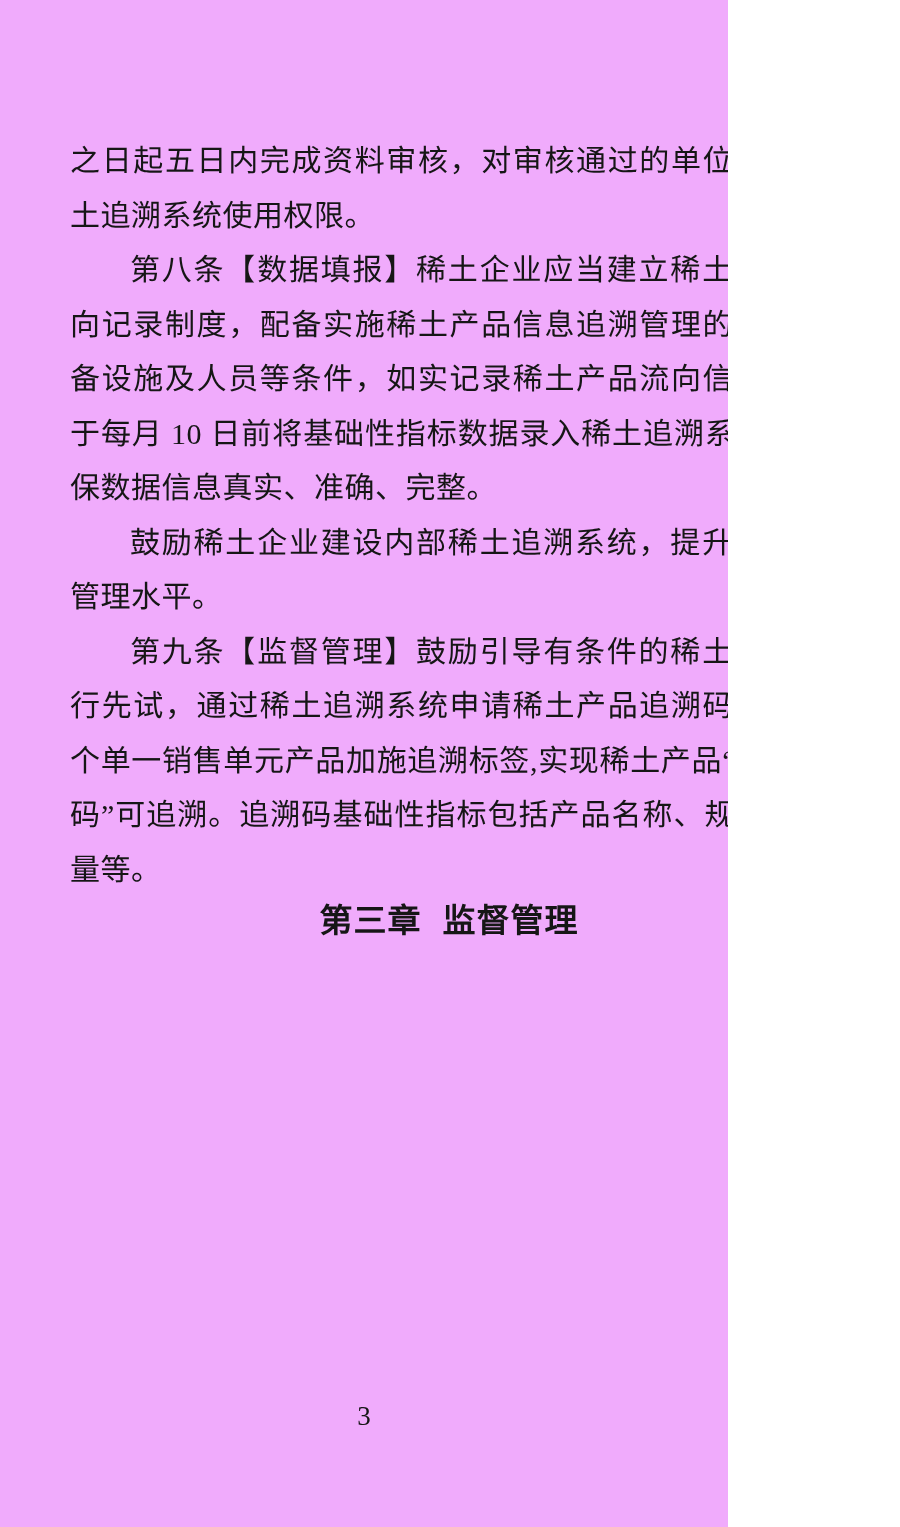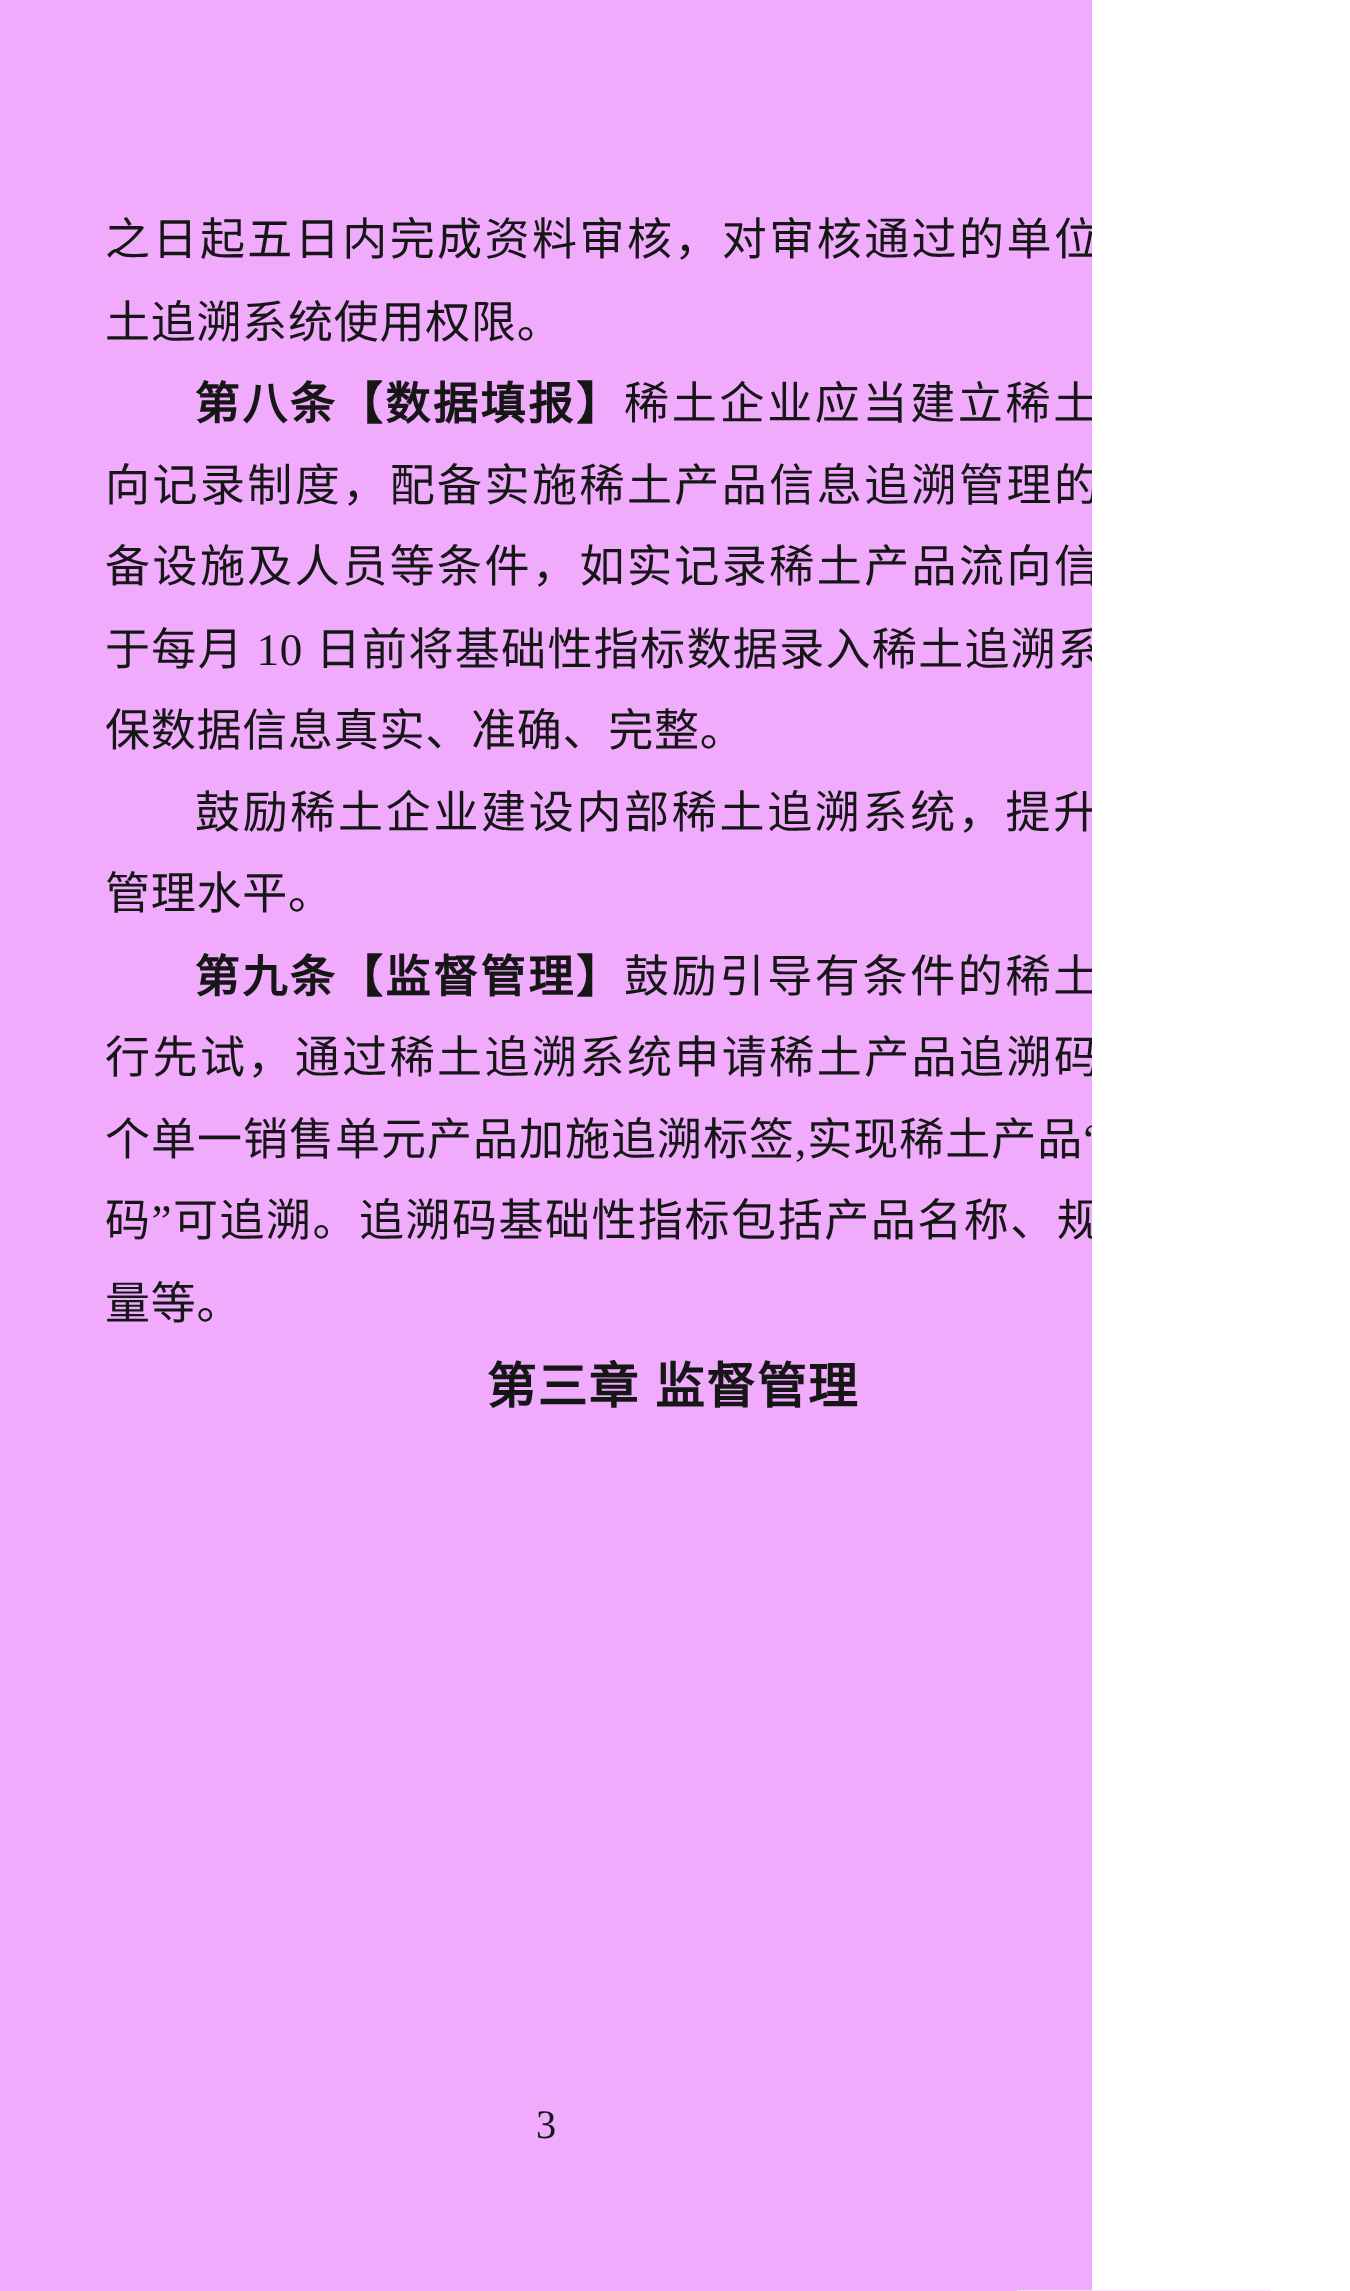--- a/index.html
+++ b/index.html
@@ -35,7 +35,7 @@
     text-indent: 2em;
   }
   .lead {
-    font-weight: bold;
+    font-weight: normal;
     font-family: "Liberation Sans", "DejaVu Sans", sans-serif;
   }
   .chapter {

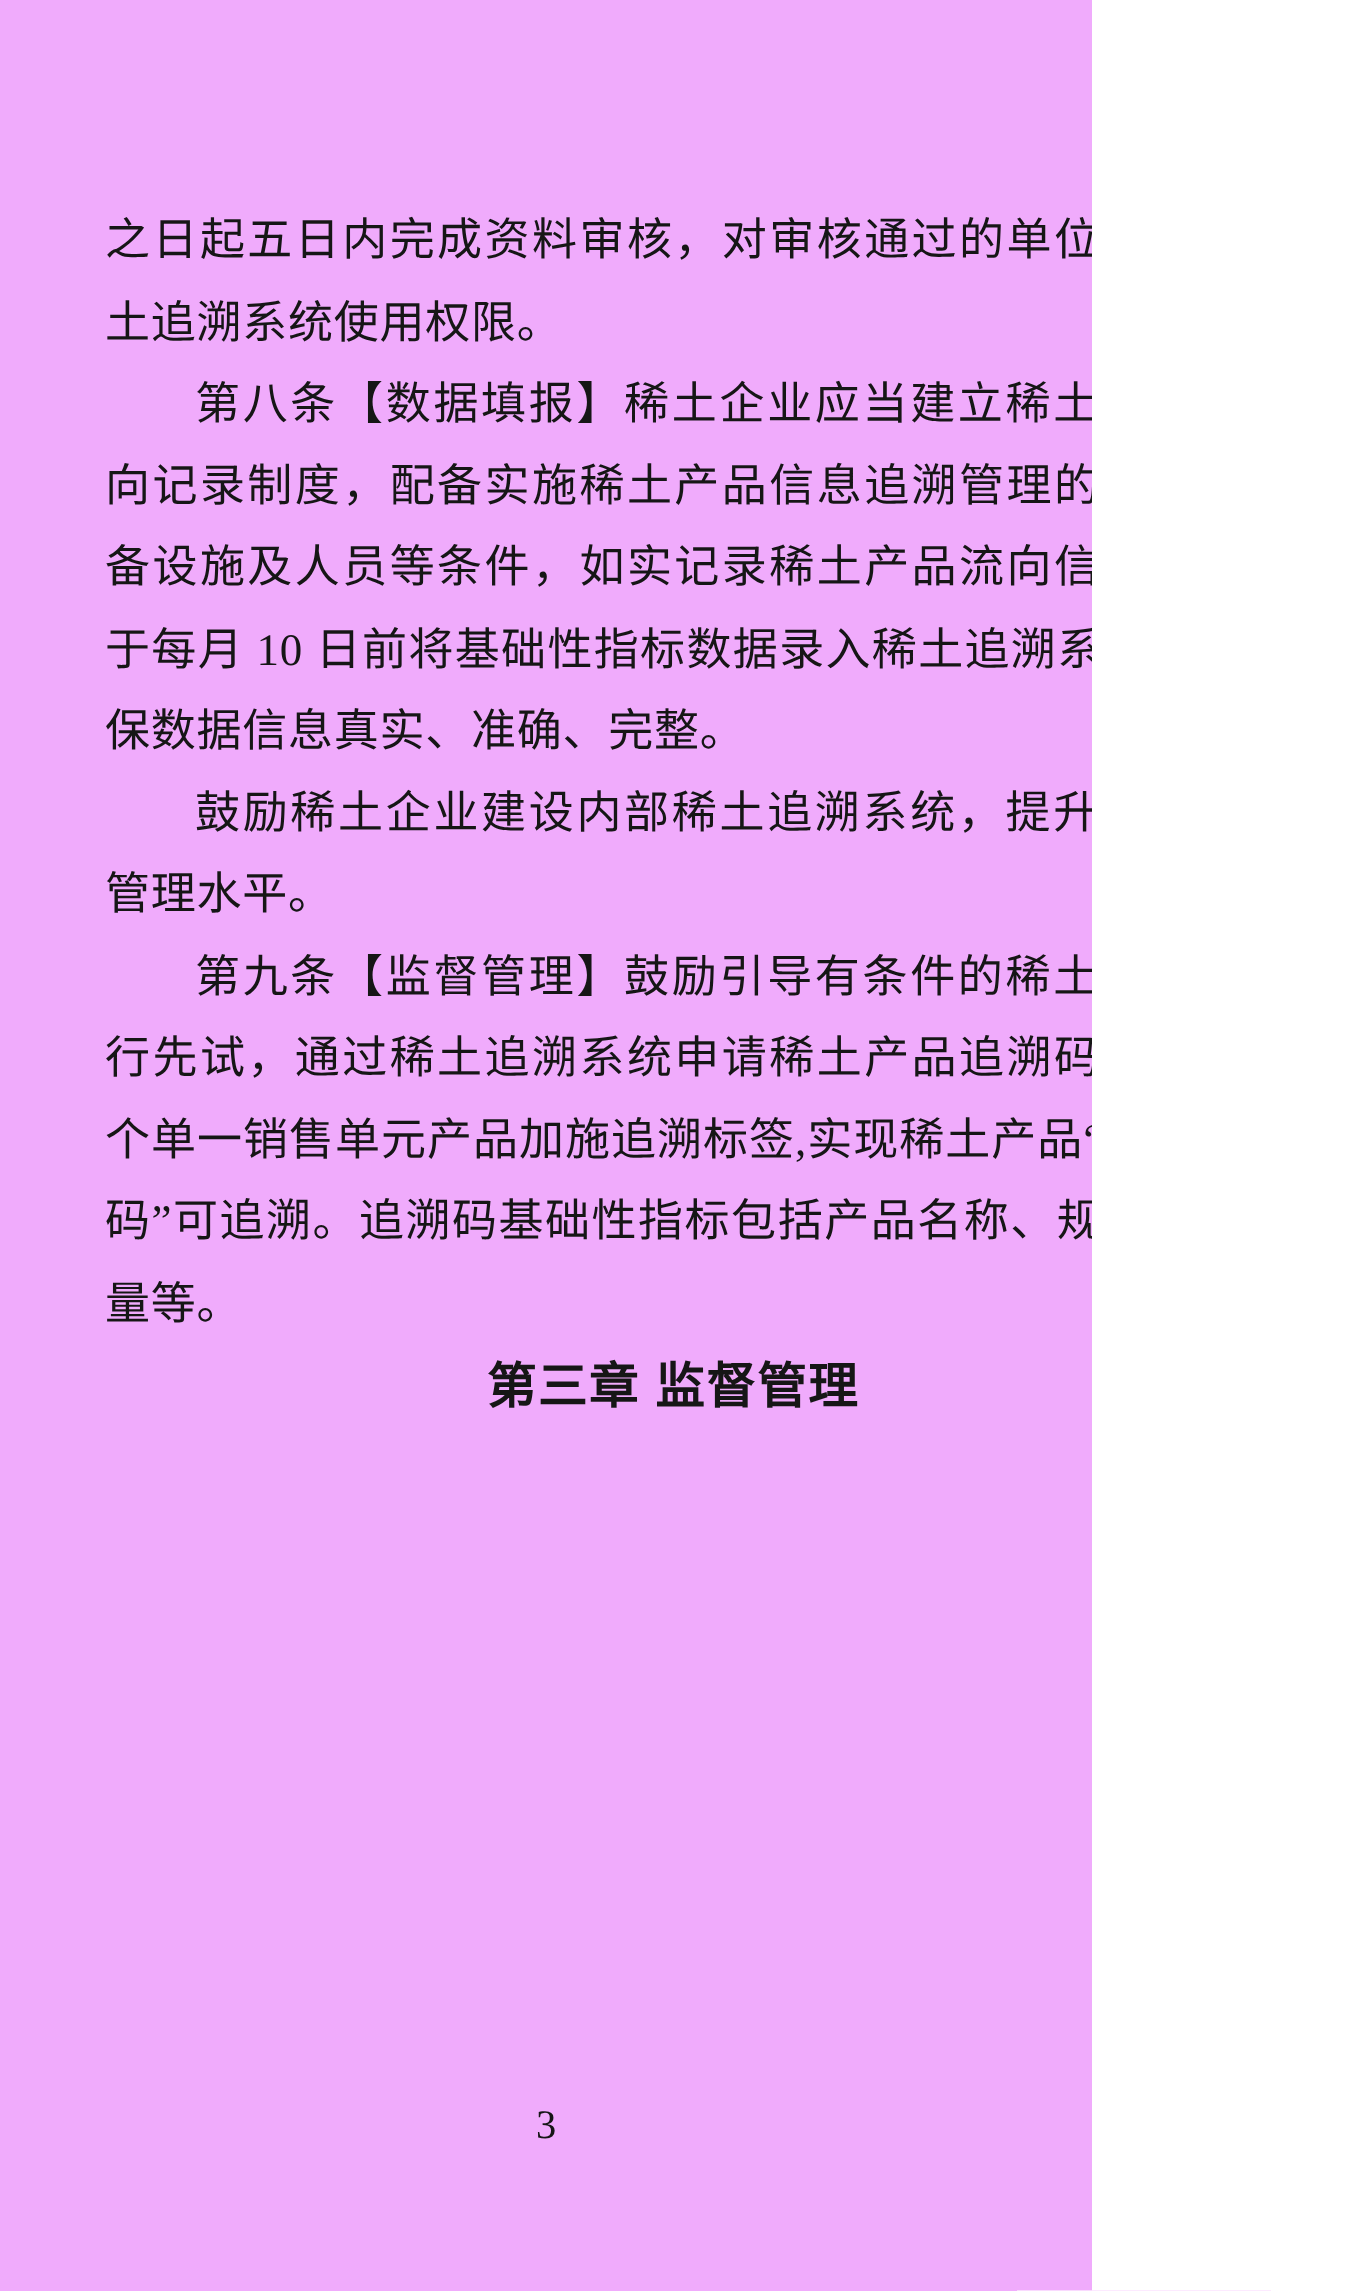--- a/index.html
+++ b/index.html
@@ -44,7 +44,7 @@
     text-align-last: center;
     text-indent: 0;
     font-weight: bold;
-    font-family: Liberation Sans, sans-serif;
+    font-family: Liberation Mono, monospace;
     font-size: 33px;
     line-height: 54px;
     letter-spacing: 1px;

